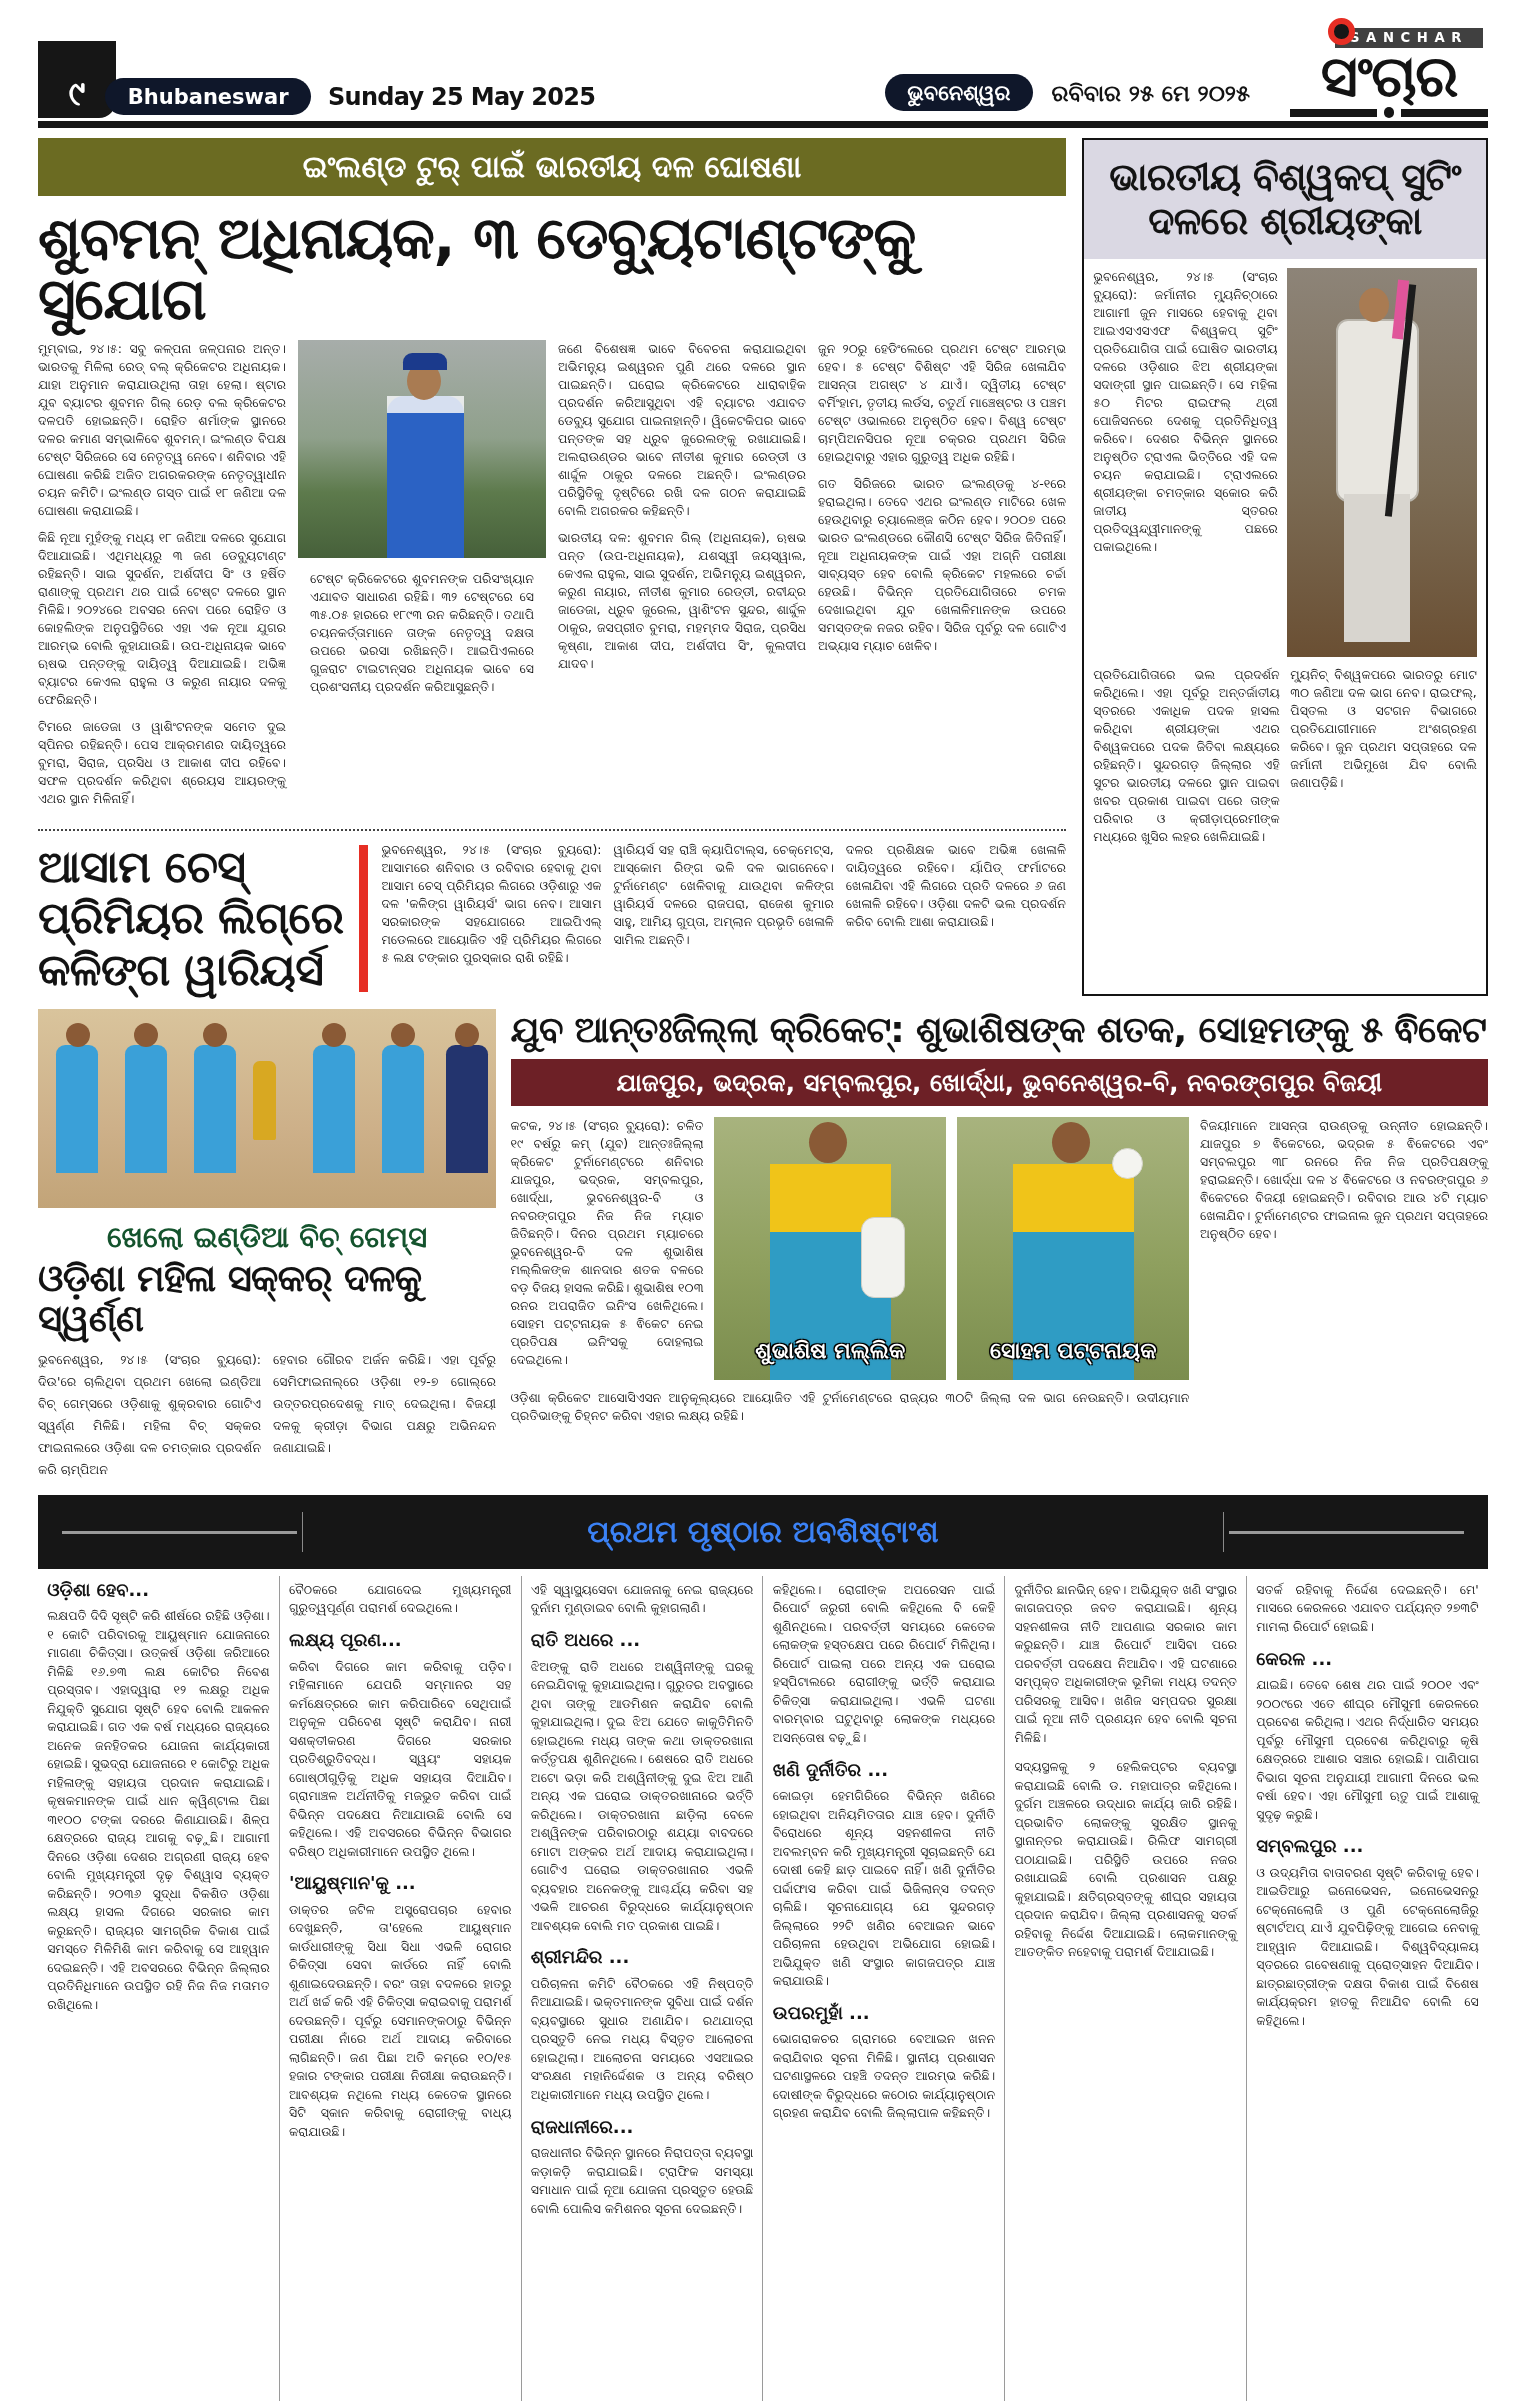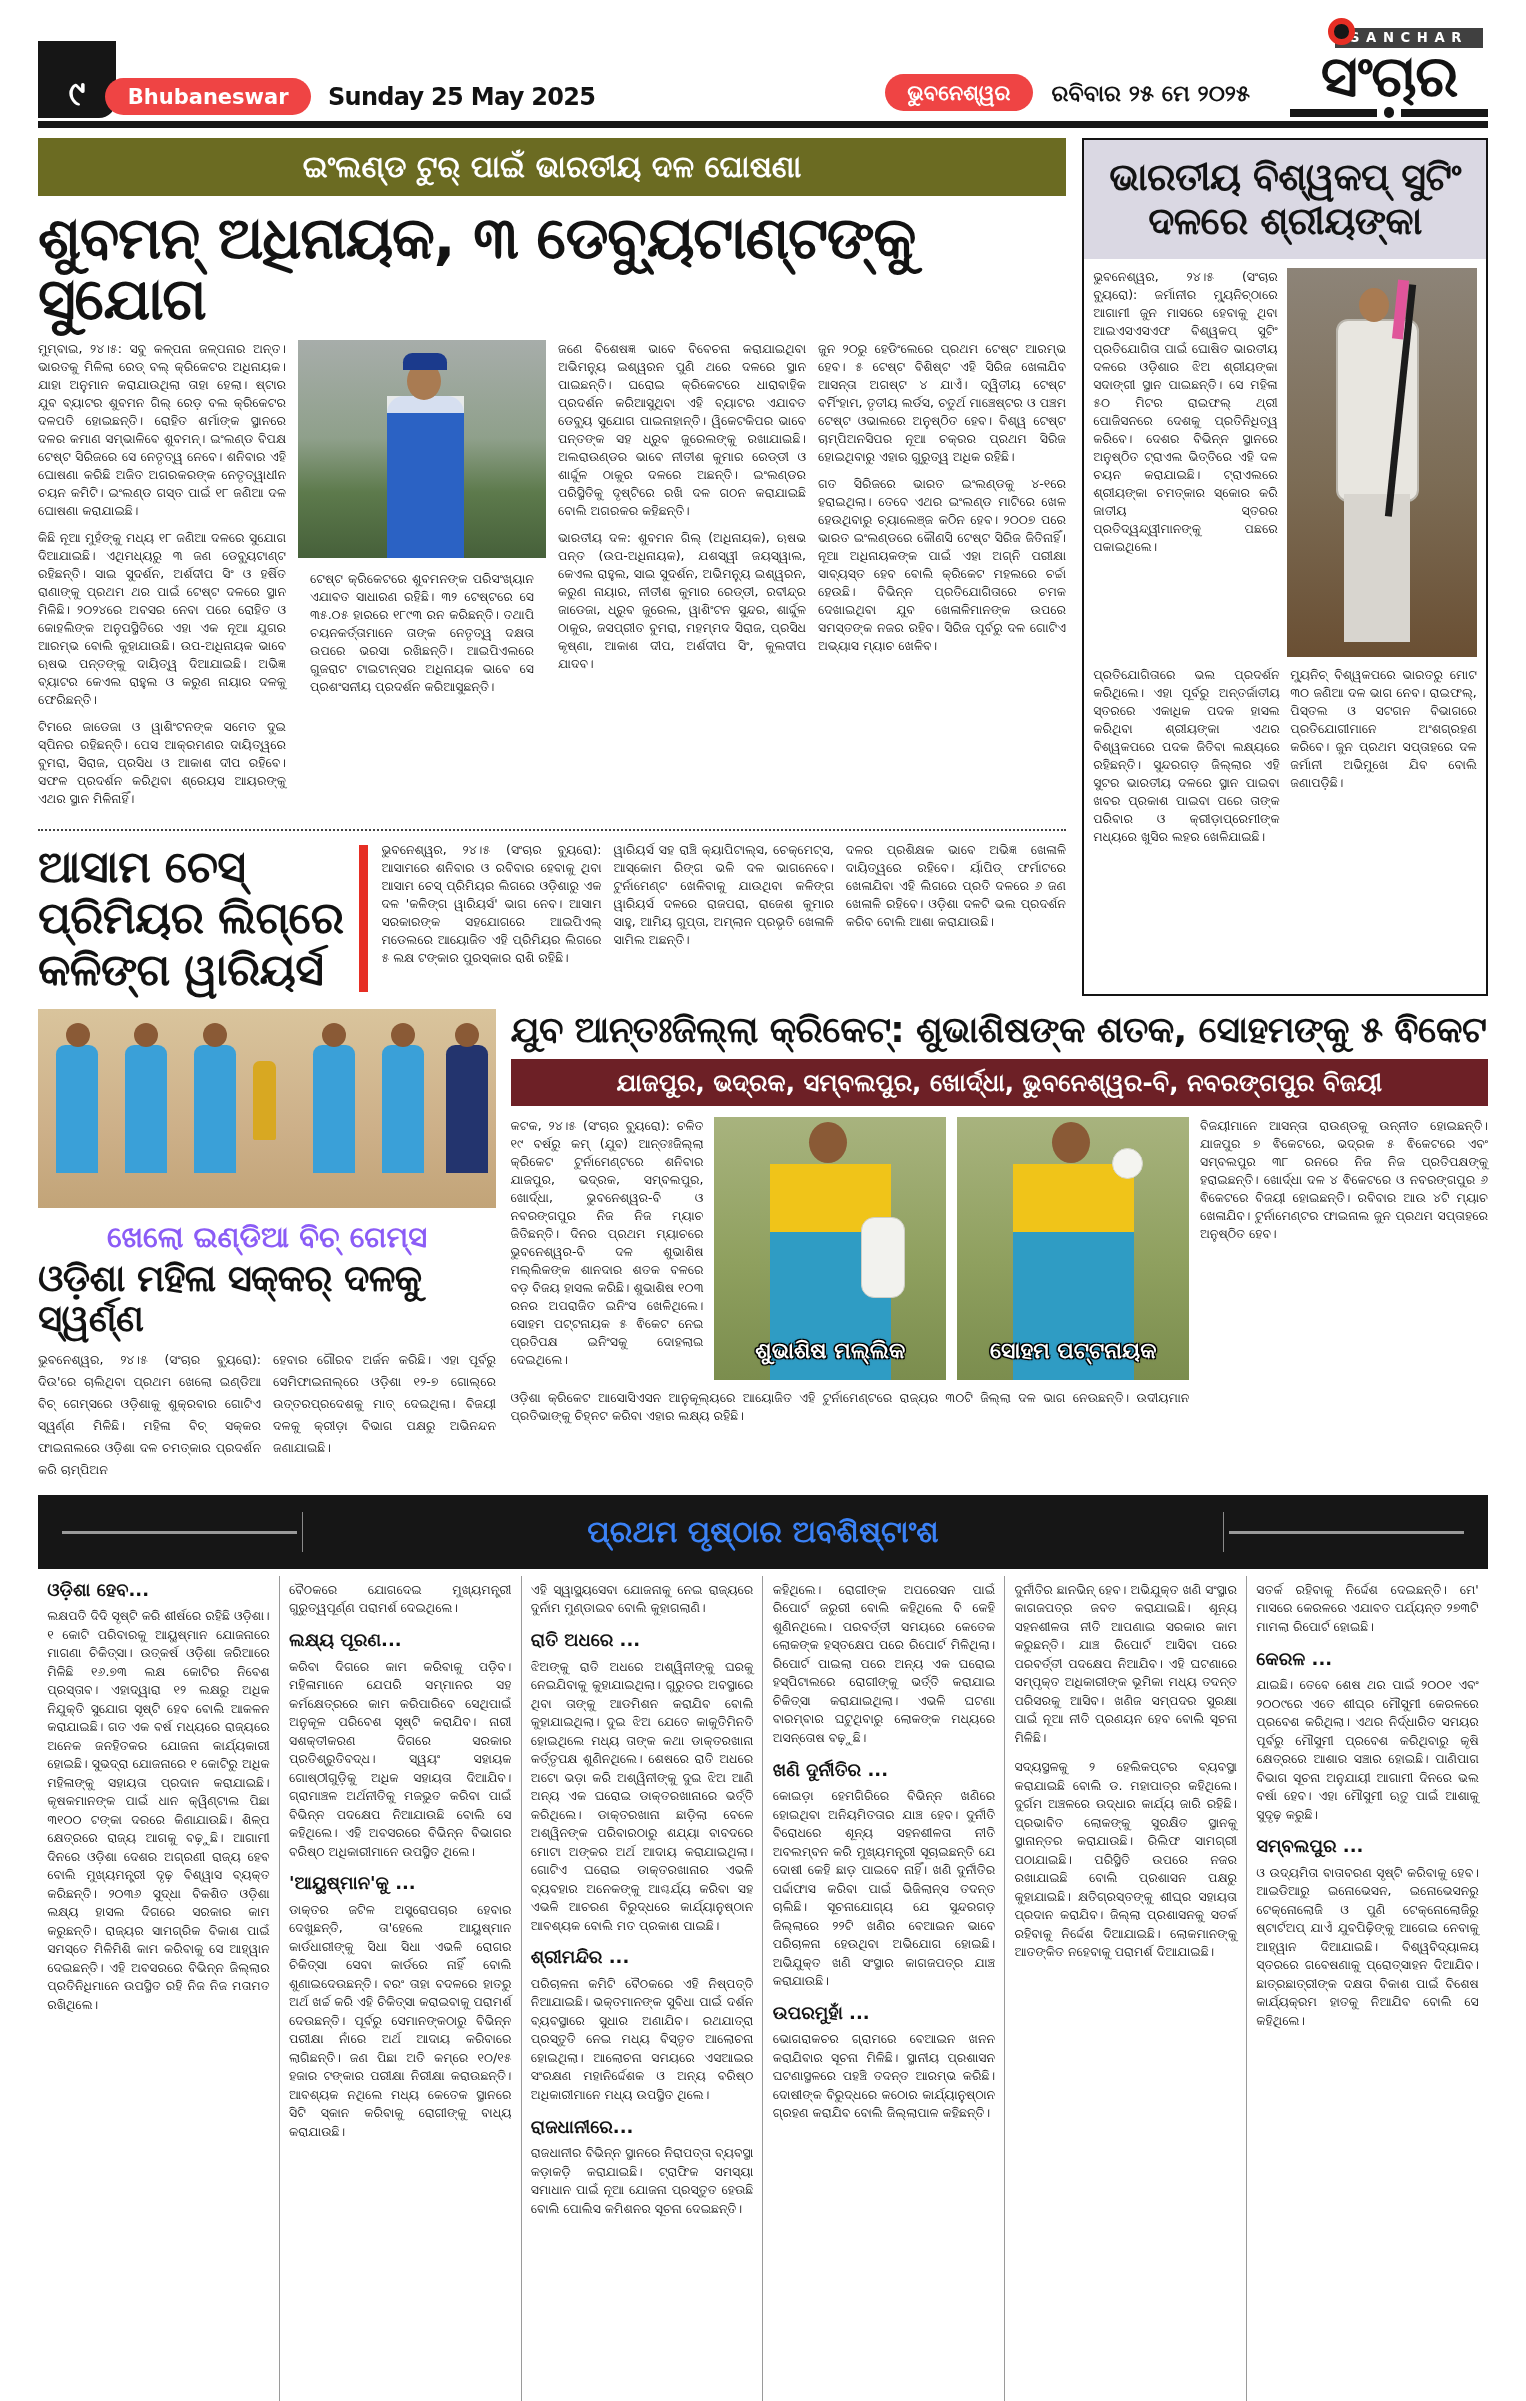--- a/index.html
+++ b/index.html
@@ -8,7 +8,7 @@
   
   .hdr{display:flex;align-items:flex-end;height:84px;}
   .pageno{width:78px;height:77px;background:#161616;color:#fff;display:flex;align-items:flex-end;justify-content:center;font-size:34px;font-weight:bold;padding-bottom:4px;box-sizing:border-box;border-radius:0 0 17px 0;}
-  .pill{background:#ef4444;color:#fff;border-radius:26.4px;font-weight:bold;padding:6.6px 22.4px;font-size:21px;white-space:nowrap;}
+  .pill{background:#0f172a;color:#fff;border-radius:26.4px;font-weight:bold;padding:6.6px 22.4px;font-size:21px;white-space:nowrap;}
   .pill.en{margin-left:-10.6px;position:relative;z-index:2;margin-bottom:2.6px;}
   .date-en{font-weight:bold;font-size:24px;margin:0 0 6.6px 17px;letter-spacing:-0.7px;}
   .hdr-mid{display:flex;align-items:center;margin:0 0 6.6px auto;}

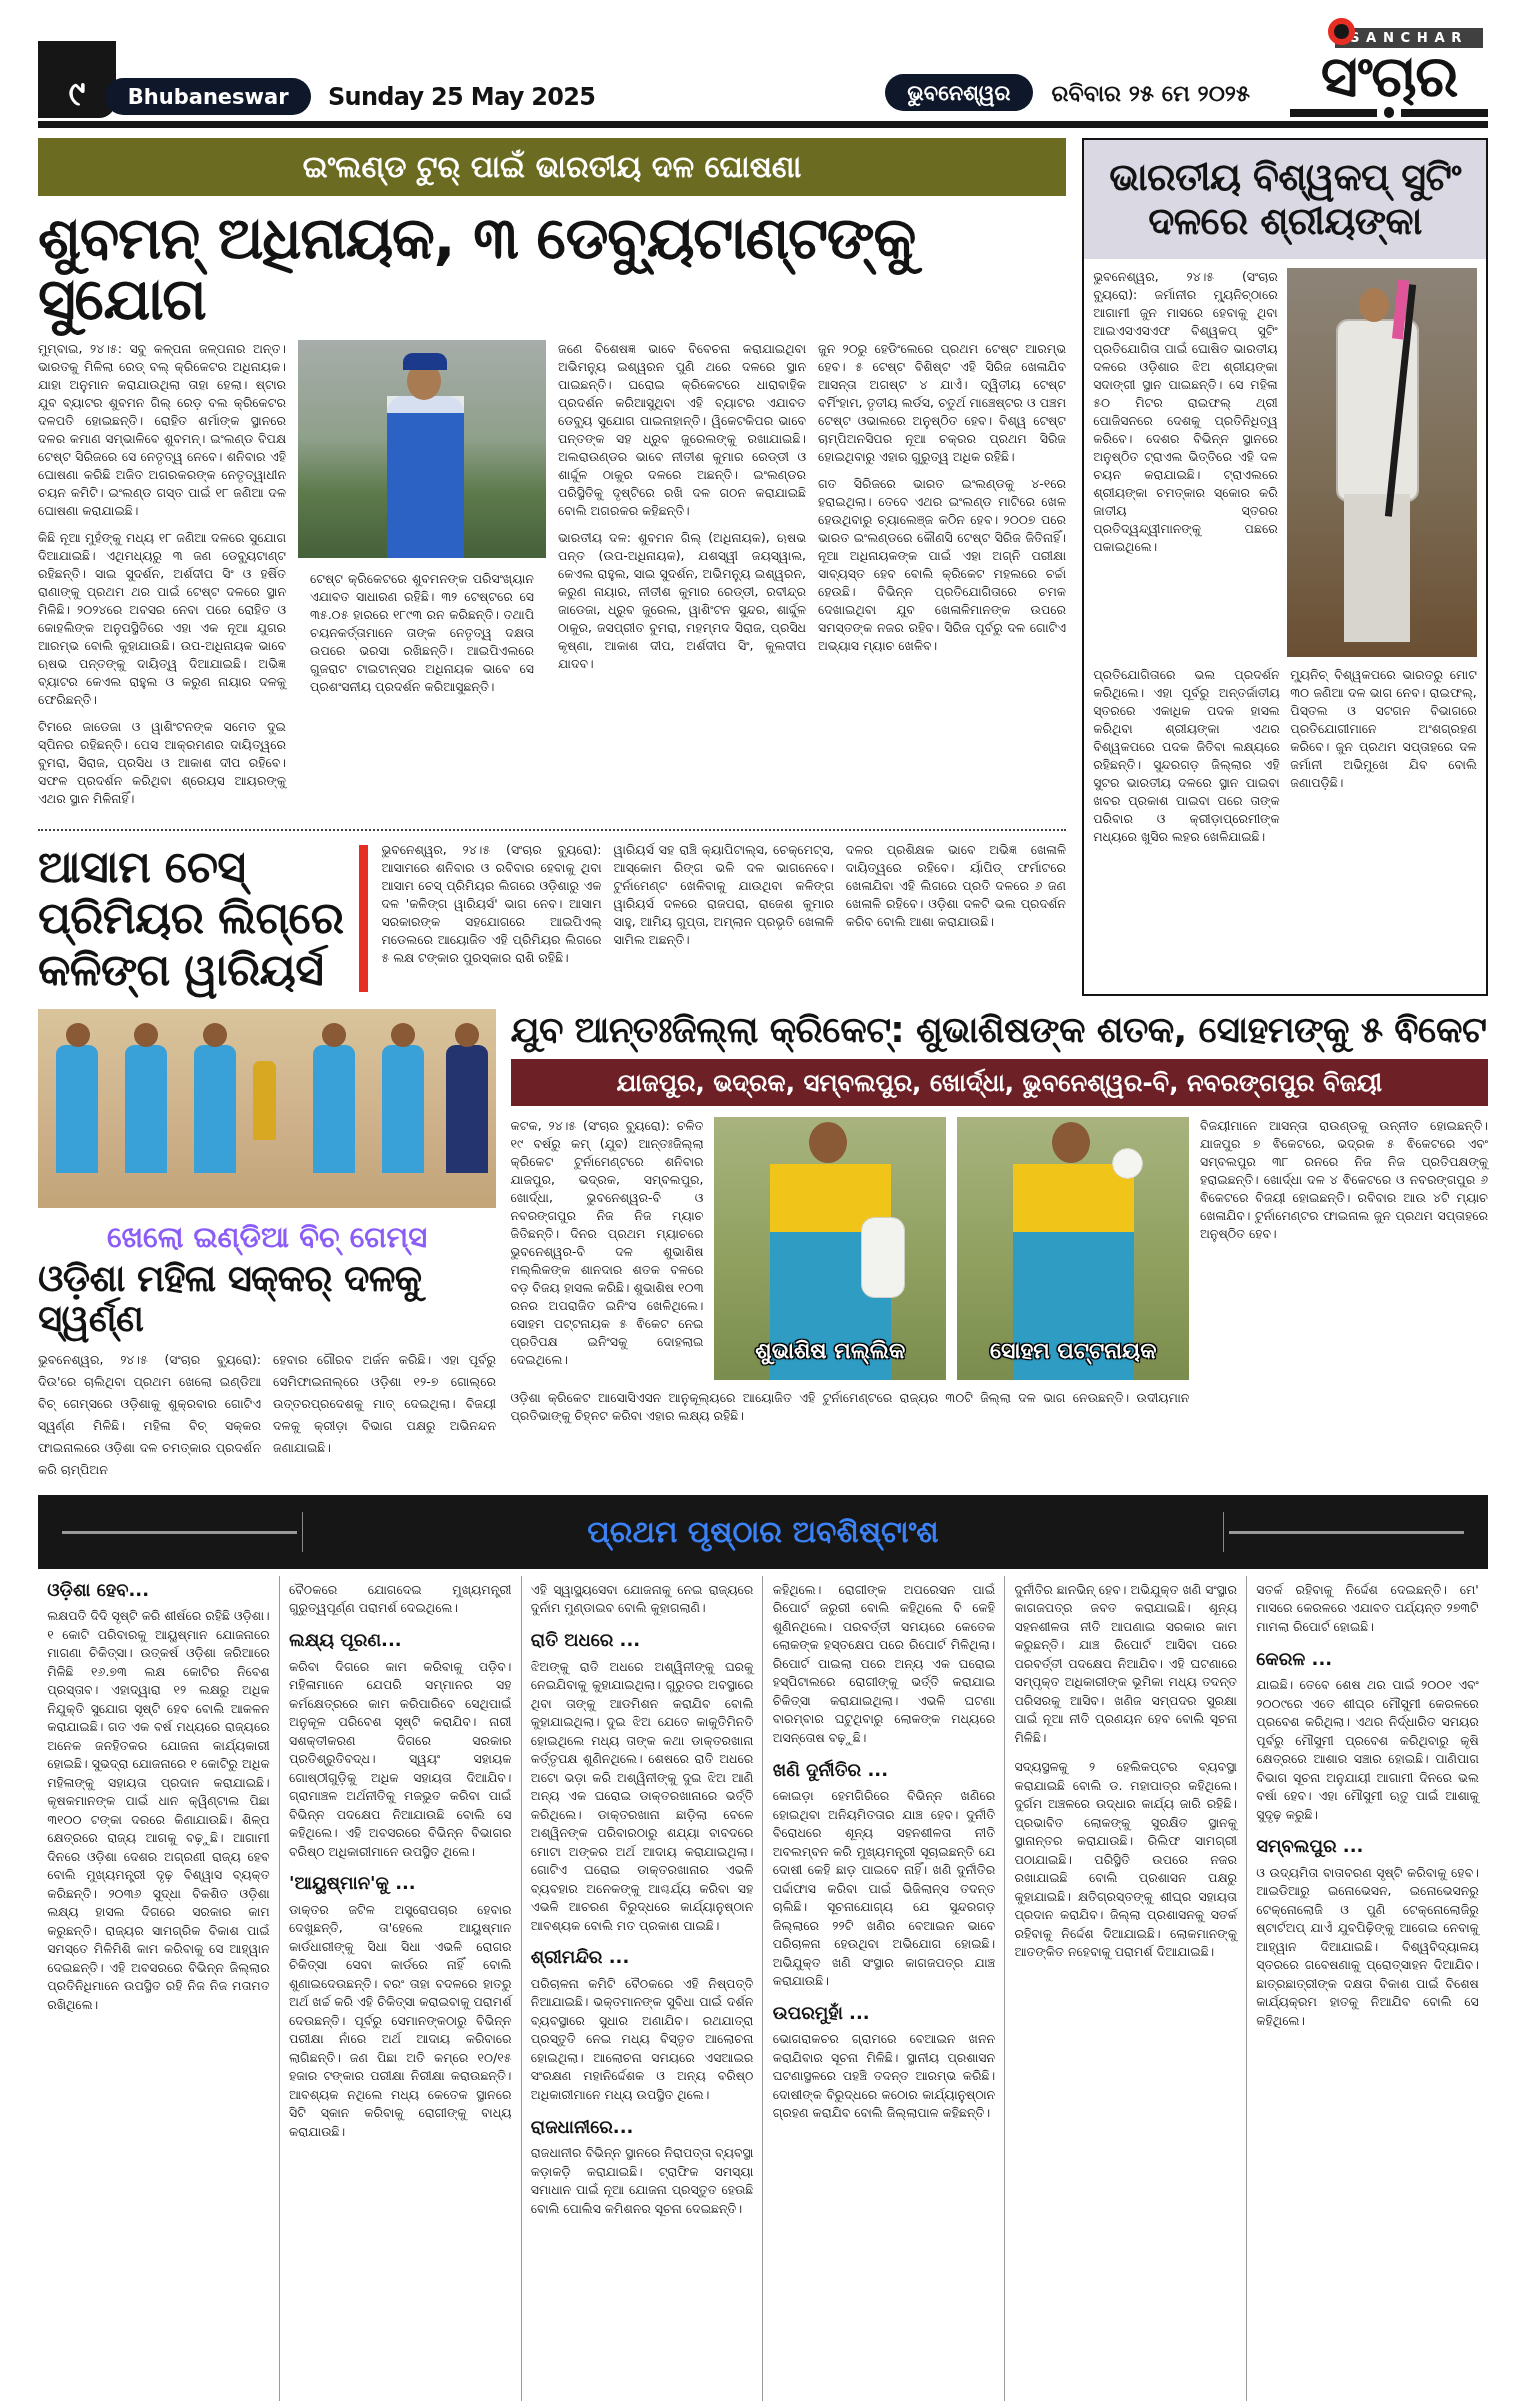--- a/index.html
+++ b/index.html
@@ -64,7 +64,7 @@
   .bs-p{position:absolute;top:18%;width:42px;height:64%;border-radius:9.2px 9.2px 0 0;background:#3aa0d8;}
   .bs-p:before{content:"";position:absolute;left:9.2px;top:-22.4px;width:24px;height:24px;border-radius:50%;background:#8a5a36;}
   .bs-trophy{position:absolute;left:47%;top:26%;width:22.4px;height:79px;background:#d8a galaxy;background:#d8a822;border-radius:6.6px 6.6px 2.6px 2.6px;}
-  .beach-kicker{color:#8b5cf6;font-weight:900;font-size:29px;text-align:center;margin:12px 0 4px;}
+  .beach-kicker{color:#14532d;font-weight:900;font-size:29px;text-align:center;margin:12px 0 4px;}
   .beach-headline{font-size:37px;font-weight:900;letter-spacing:-0.7px;line-height:1.08;margin:2.6px 0 9.2px;}
   .beach-cols{display:flex;gap:12px;}
   .beach-cols p{flex:1;font-size:12.5px;line-height:22px;text-align:justify;margin:0;}

